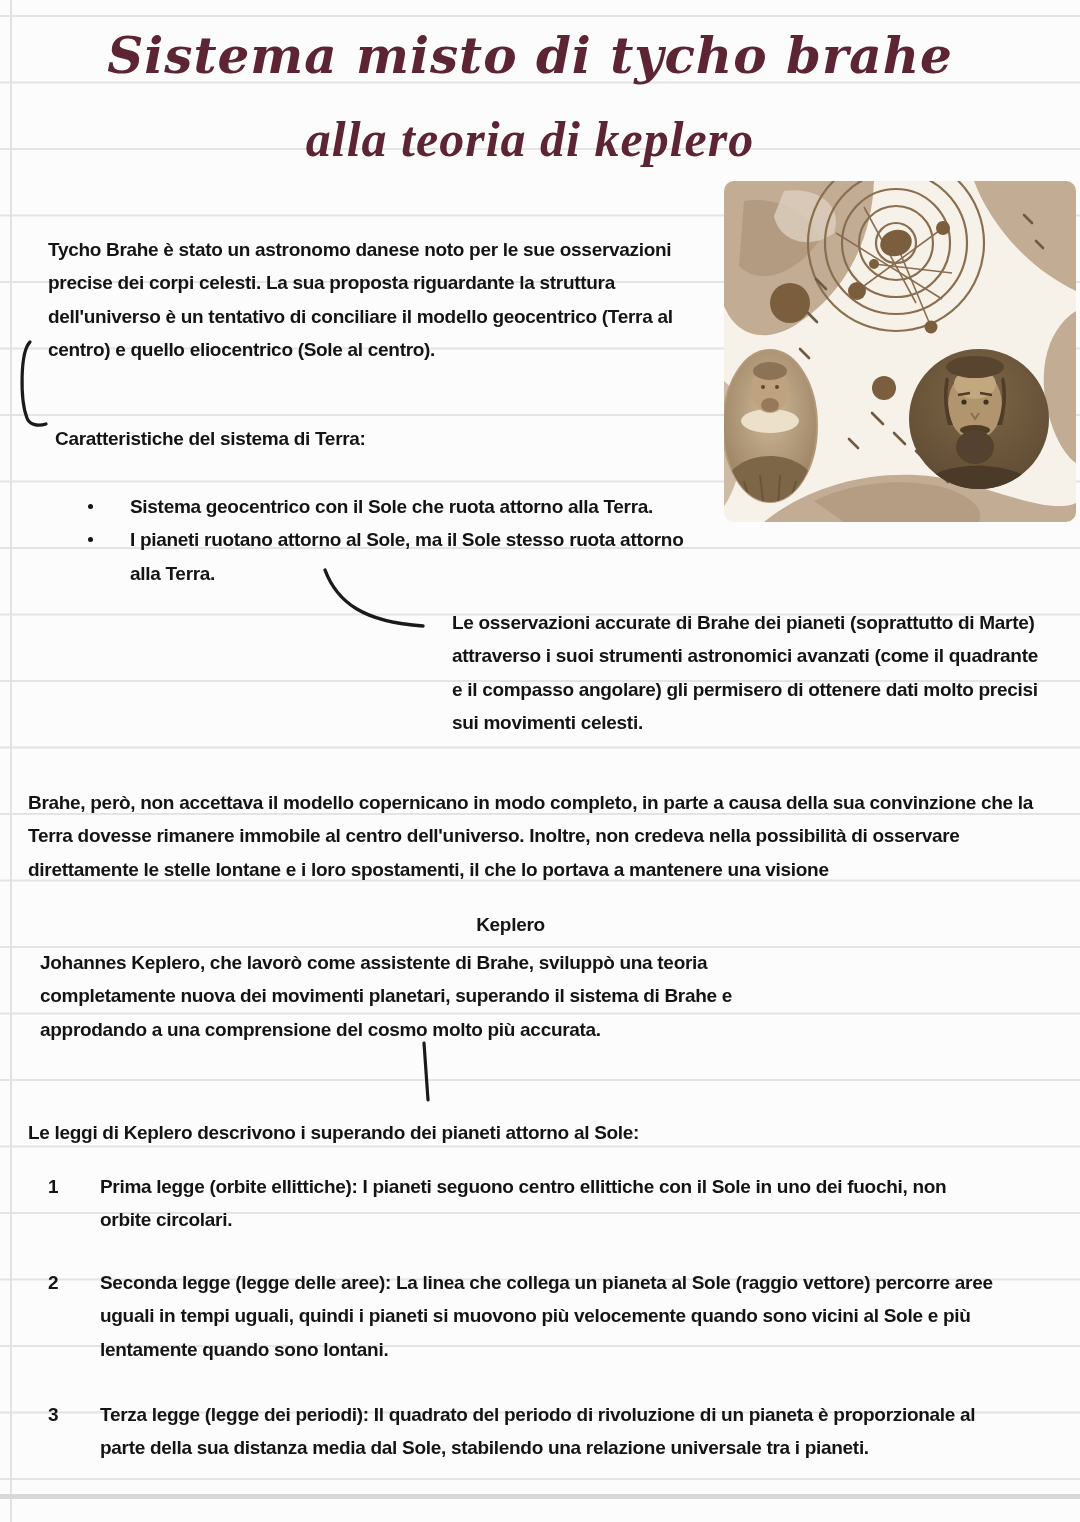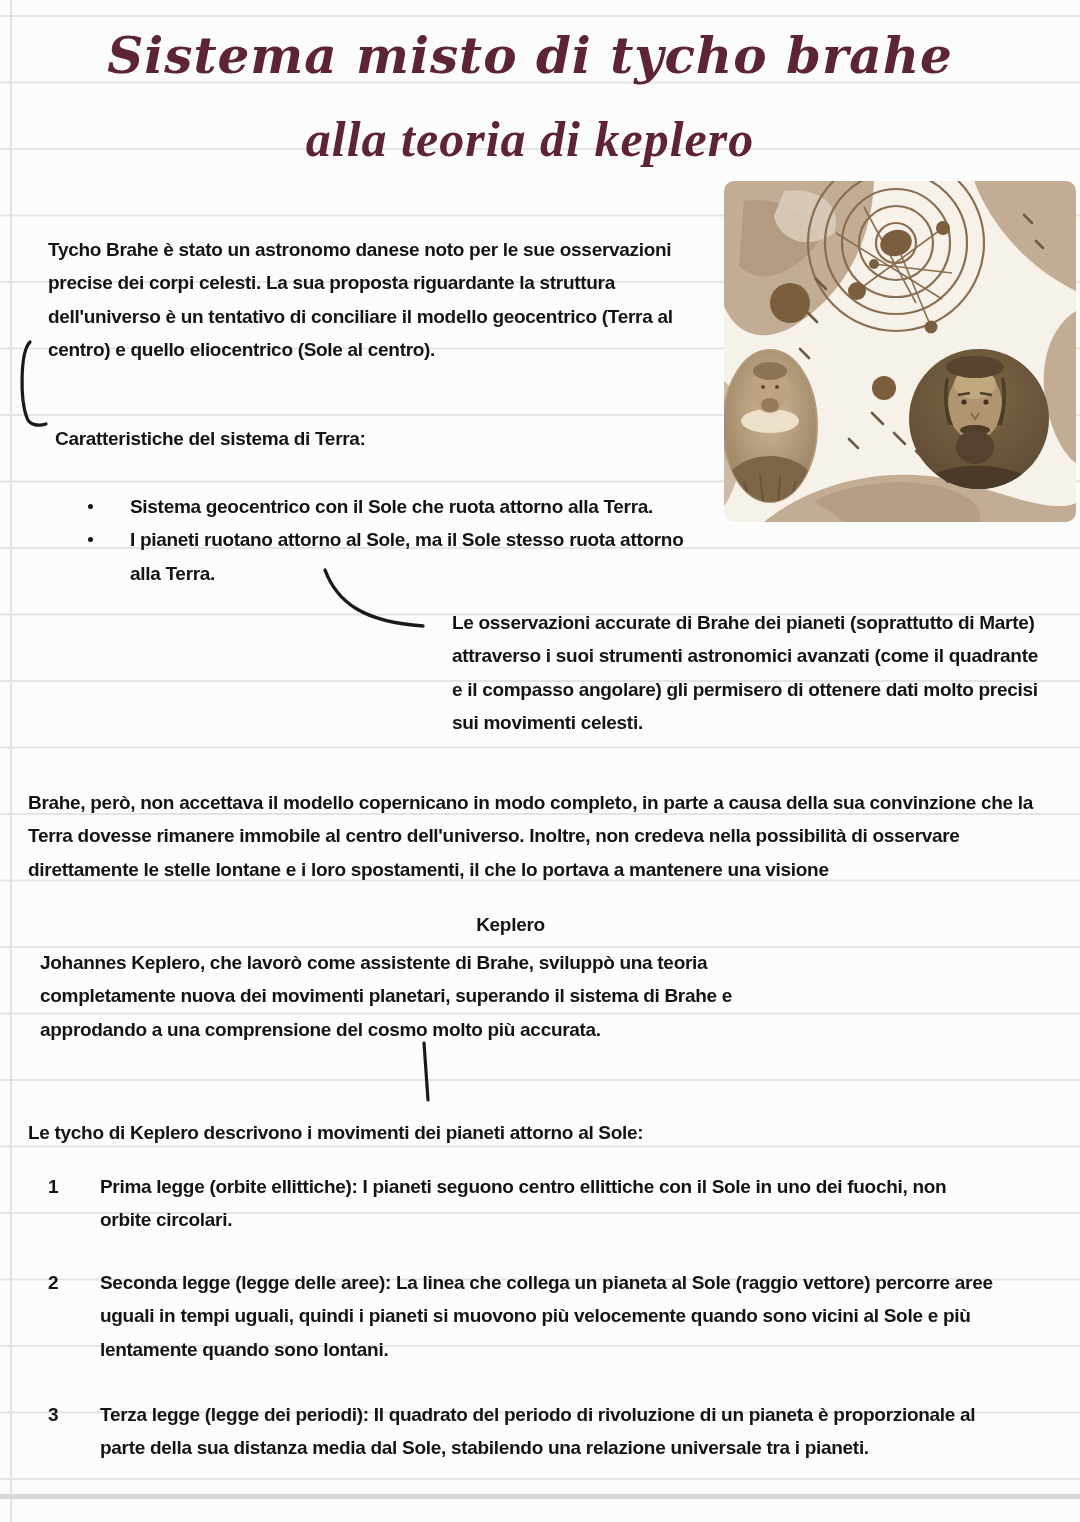--- a/index.html
+++ b/index.html
@@ -194,7 +194,7 @@
     <path d="M8,3 L12,60" stroke="#1a1a1a" stroke-width="3.2" fill="none" stroke-linecap="round"></path>
   </svg>
 
-  <div class="abs hand laws-heading">Le tycho di Keplero descrivono i movimenti dei pianeti attorno al Sole:</div>
+  <div class="abs hand laws-heading">Le leggi di Keplero descrivono i superando dei pianeti attorno al Sole:</div>
 
   <div class="abs law-row law-1">
     <span class="hand law-number">1</span>

